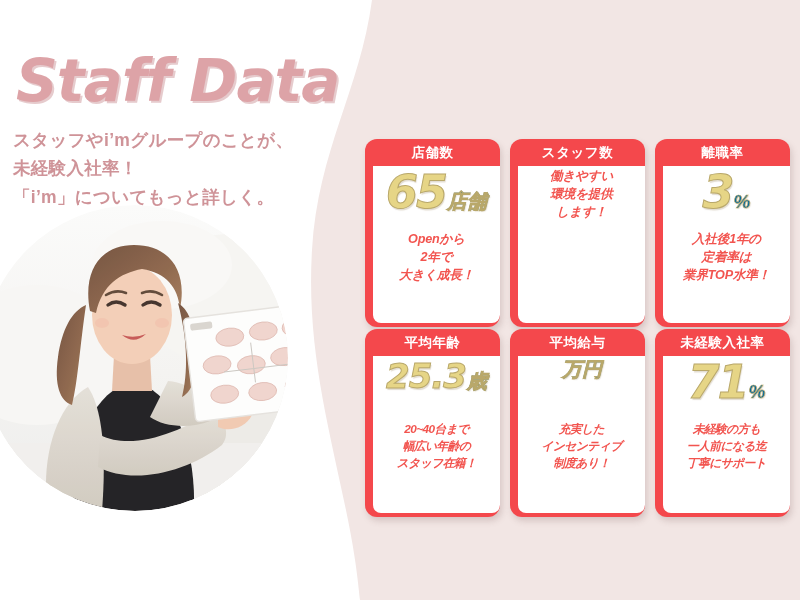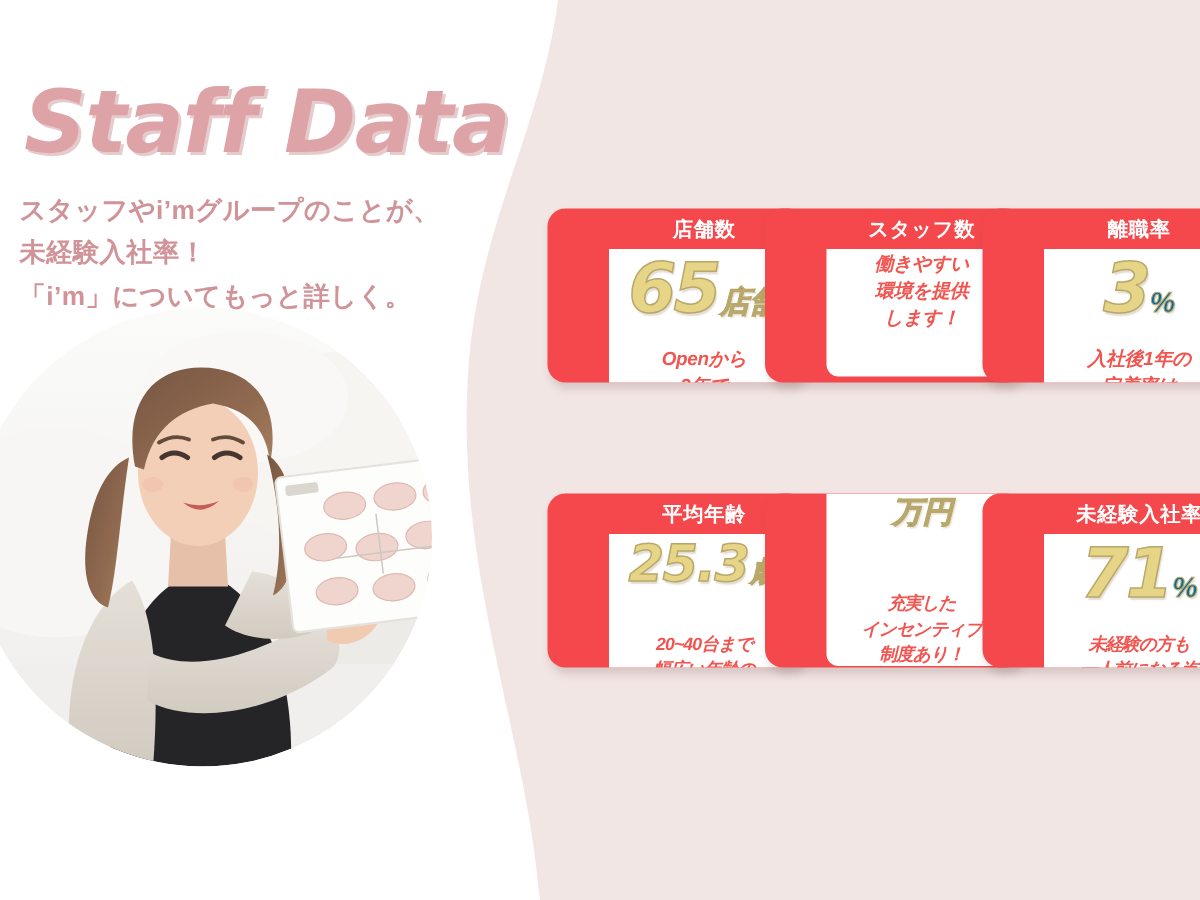--- a/index.html
+++ b/index.html
@@ -53,13 +53,13 @@
     column-gap:10px;row-gap:26px;
   }
   .card{
-    width:135px;height:116px;
+    width:135px;height:188px;
     background:#f4484c;
     border-radius:12px;
     box-shadow:2px 4px 6px rgba(120,80,80,.22);
     overflow:hidden;
     position:relative;
-    display:flex;flex-direction:column;align-items:center;padding-left:37px;
+    display:flex;flex-direction:column;align-items:flex-end;
   }
   .card-head{
     height:27px;width:100%;

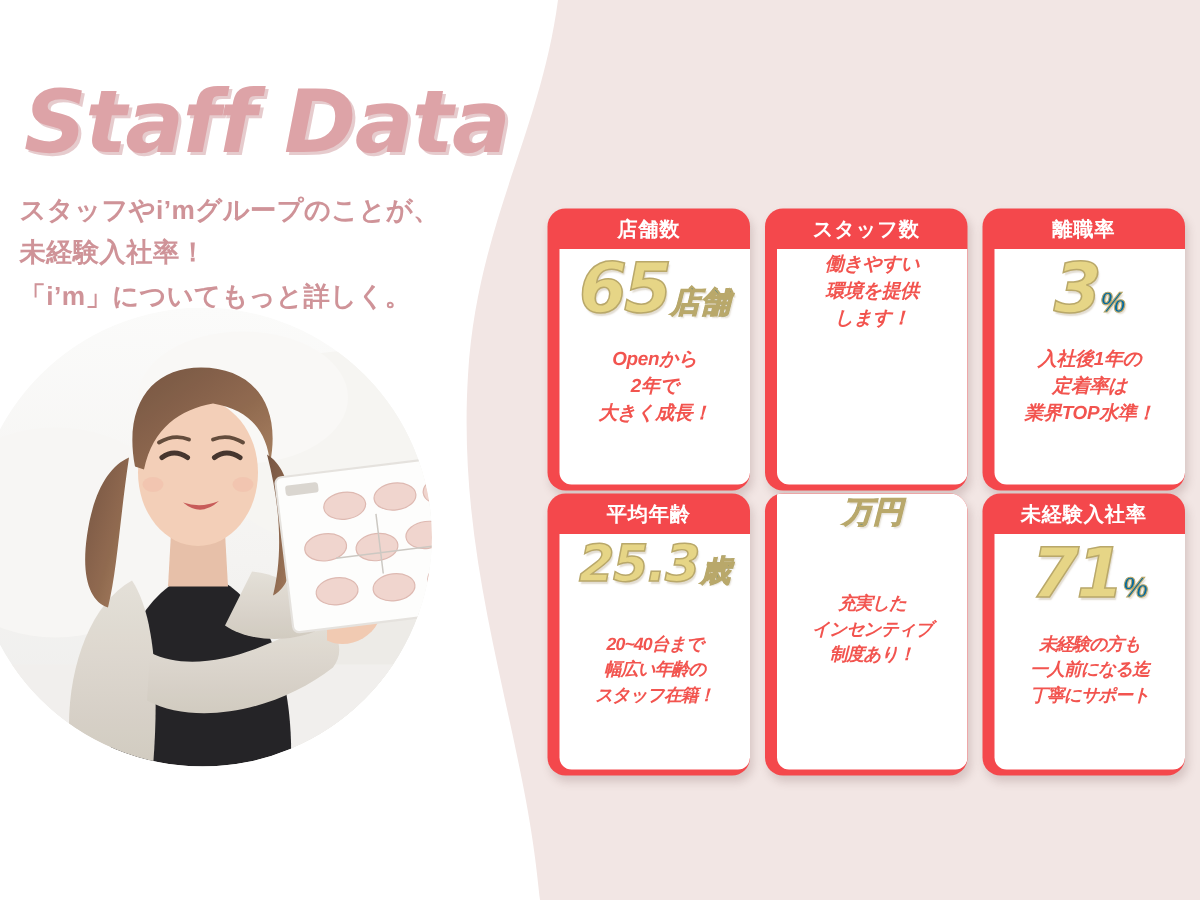--- a/index.html
+++ b/index.html
@@ -255,6 +255,7 @@
     </div>
 
     <div class="card">
+      <div class="card-head">平均給与</div>
       <div class="card-body">
         <div class="figure">
           <span class="unit">万円</span>

